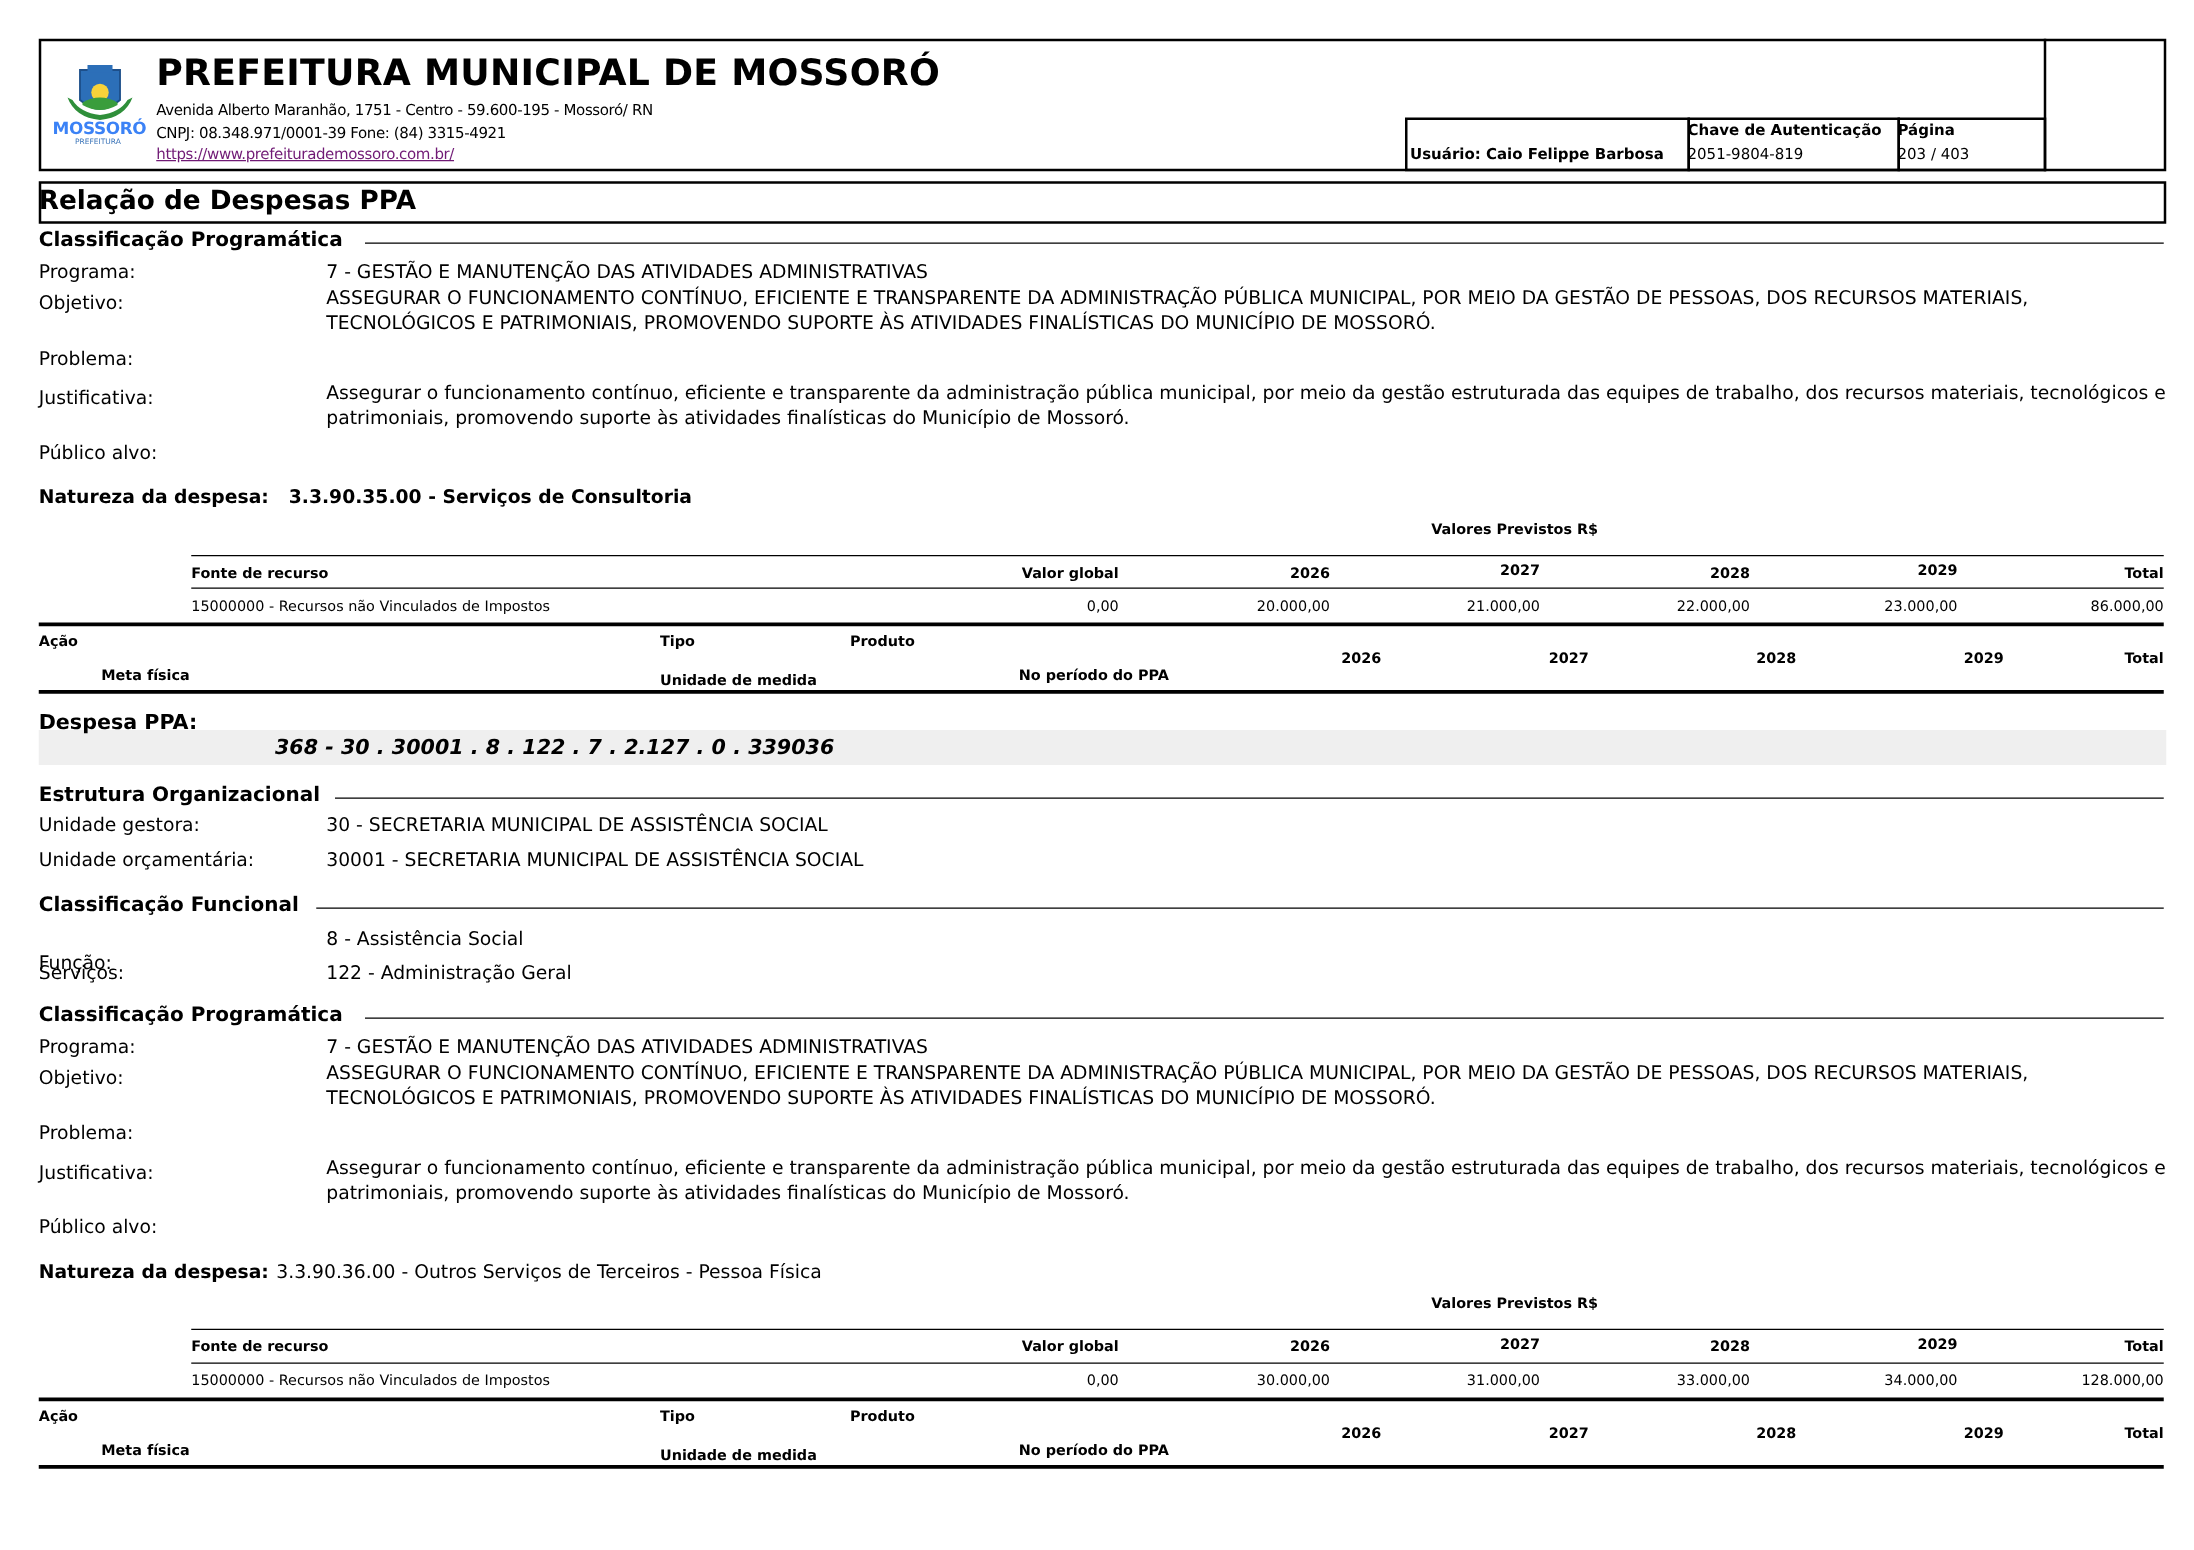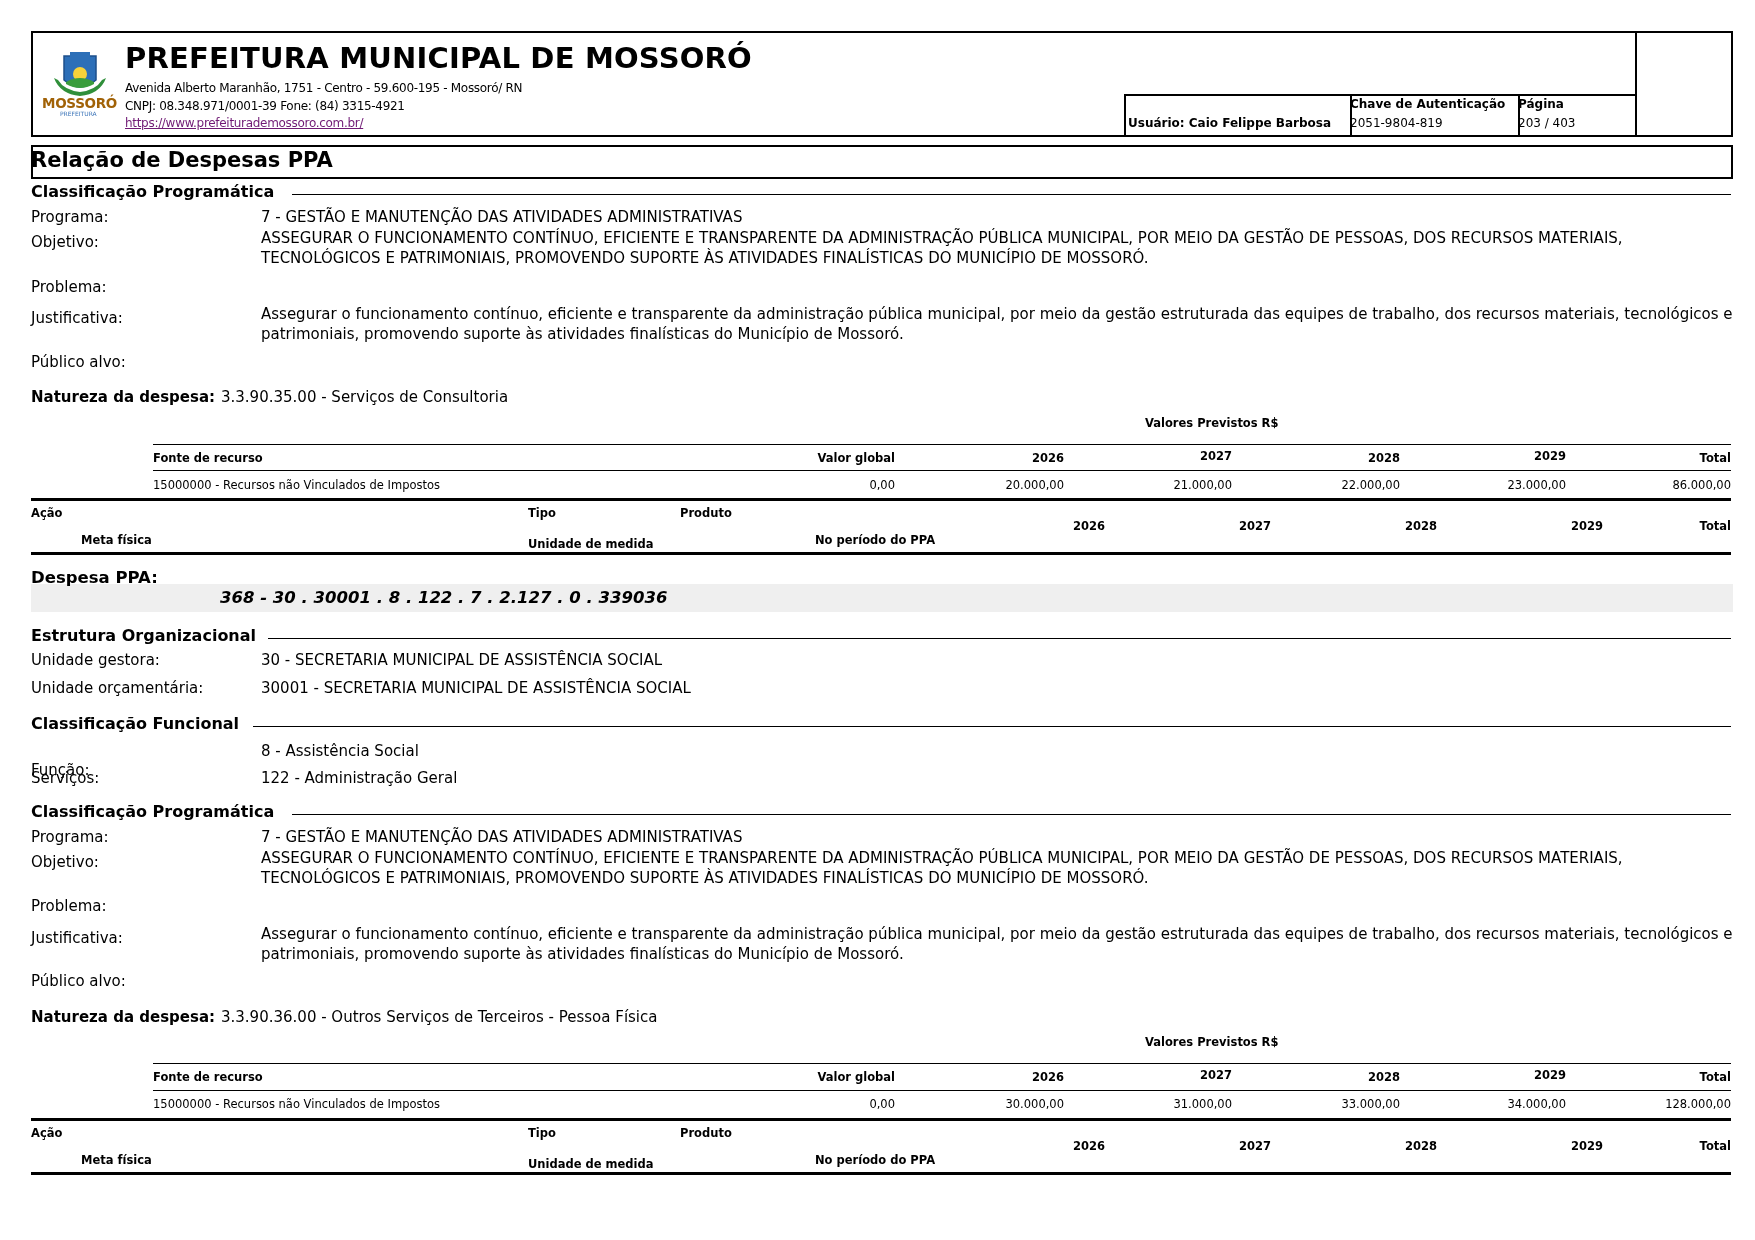--- a/index.html
+++ b/index.html
@@ -33,7 +33,7 @@
     <path d="M14 28 Q20 44 40 46 Q60 44 66 28 L62 30 Q56 40 40 42 Q24 40 18 30 Z" fill="#2f8f3a"></path>
     <rect x="30" y="2" width="20" height="6" fill="#2c6fb8"></rect>
   </svg>
-  <div class="abs b" style="left:2px;top:45px;font-size:13.5px;color:#a16207;letter-spacing:-0.3px;">MOSSORÓ</div>
+  <div class="abs b" style="left:2px;top:45px;font-size:13.5px;color:#3b82f6;letter-spacing:-0.3px;">MOSSORÓ</div>
   <div class="abs" style="left:20px;top:60px;font-size:6px;color:#3b74b8;">PREFEITURA</div>
 </div>
 

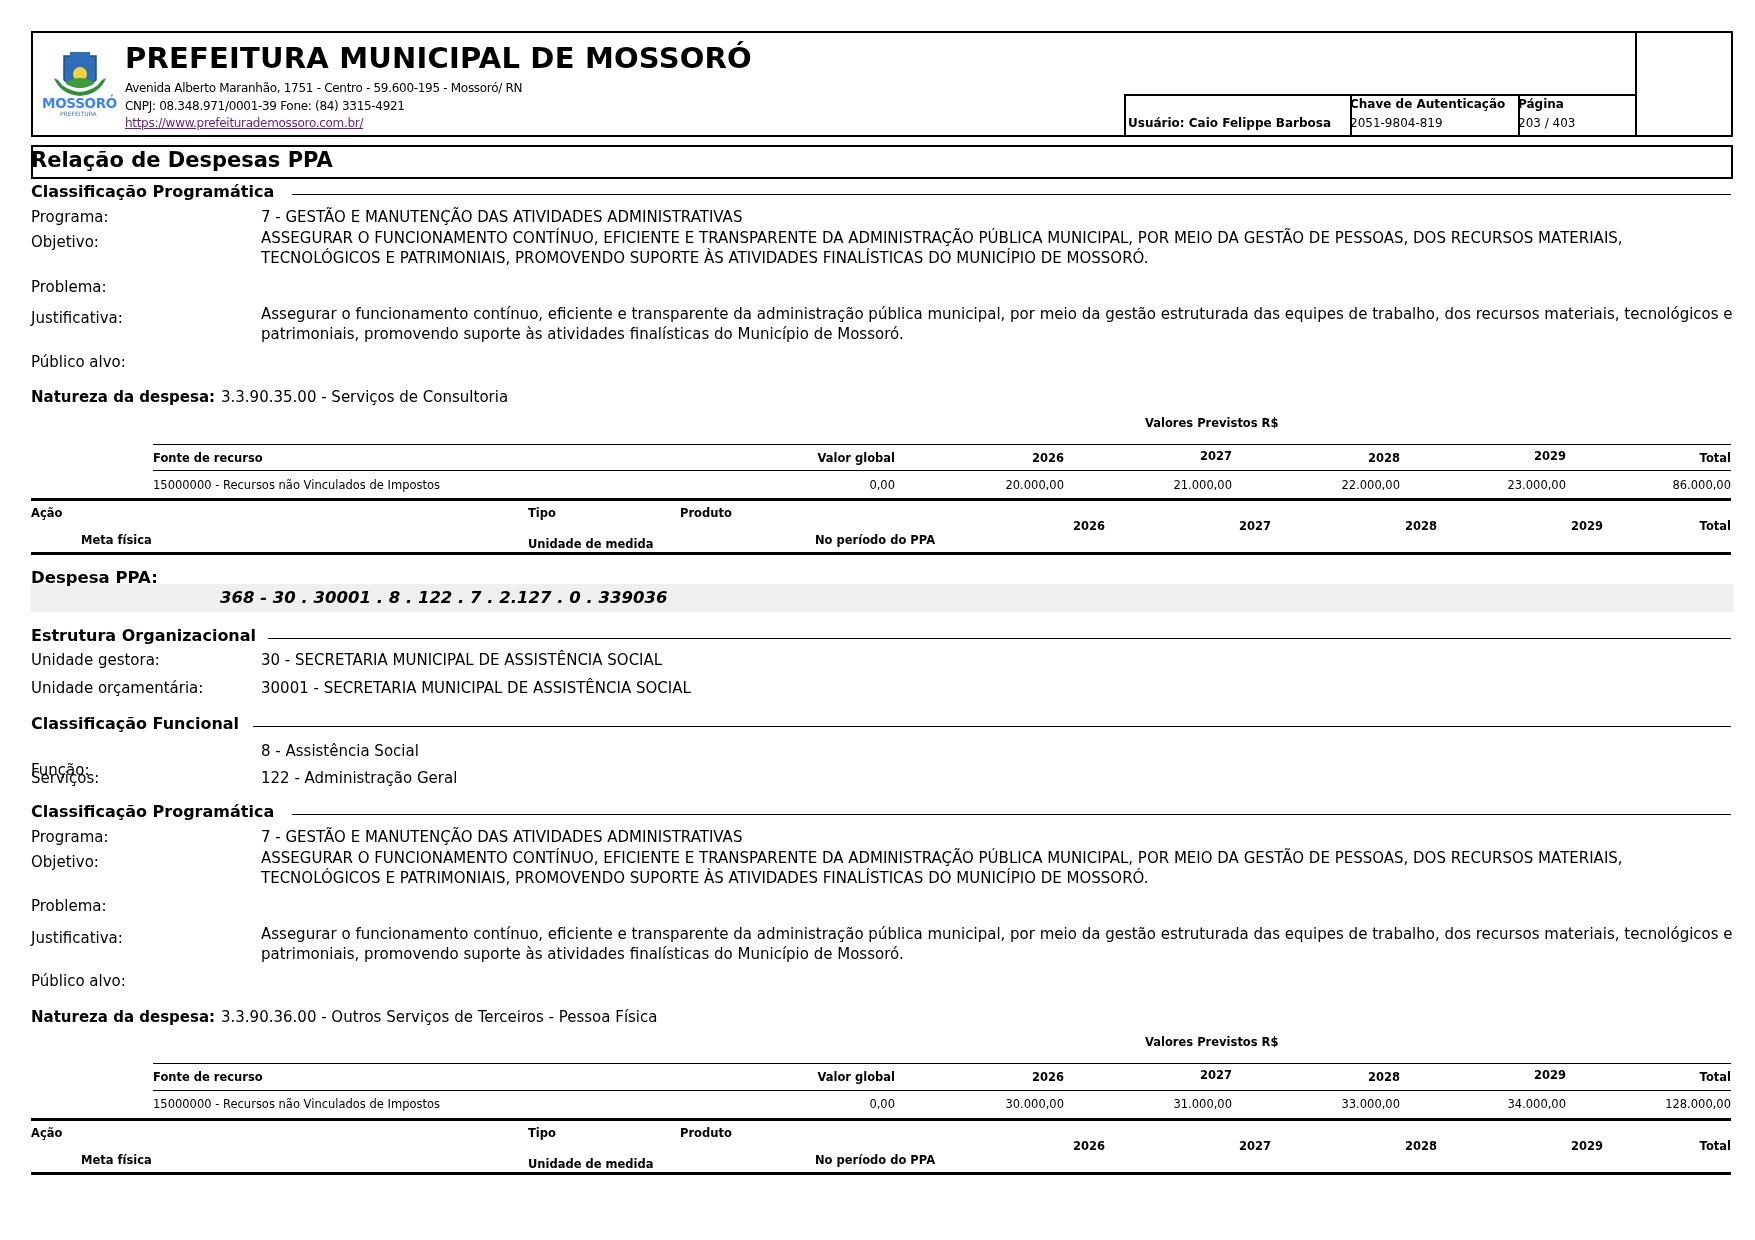--- a/index.html
+++ b/index.html
@@ -71,7 +71,7 @@
 <div class="abs f15" style="left:31px;top:353px;">Público alvo:</div>
 
 <div class="abs b f15" style="left:31px;top:388px;">Natureza da despesa:</div>
-<div class="abs f15" style="left:221px;top:388px;">3.3.90.35.00 - Serviços de Consultoria</div>
+<div class="abs f15" style="left:231px;top:388px;font-weight:bold;">3.3.90.35.00 - Serviços de Consultoria</div>
 
 <div class="abs b f11 c" style="left:1145px;top:416px;width:200px;">Valores Previstos R$</div>
 <div class="hline thin" style="left:153px;top:444px;width:1578px;"></div>

